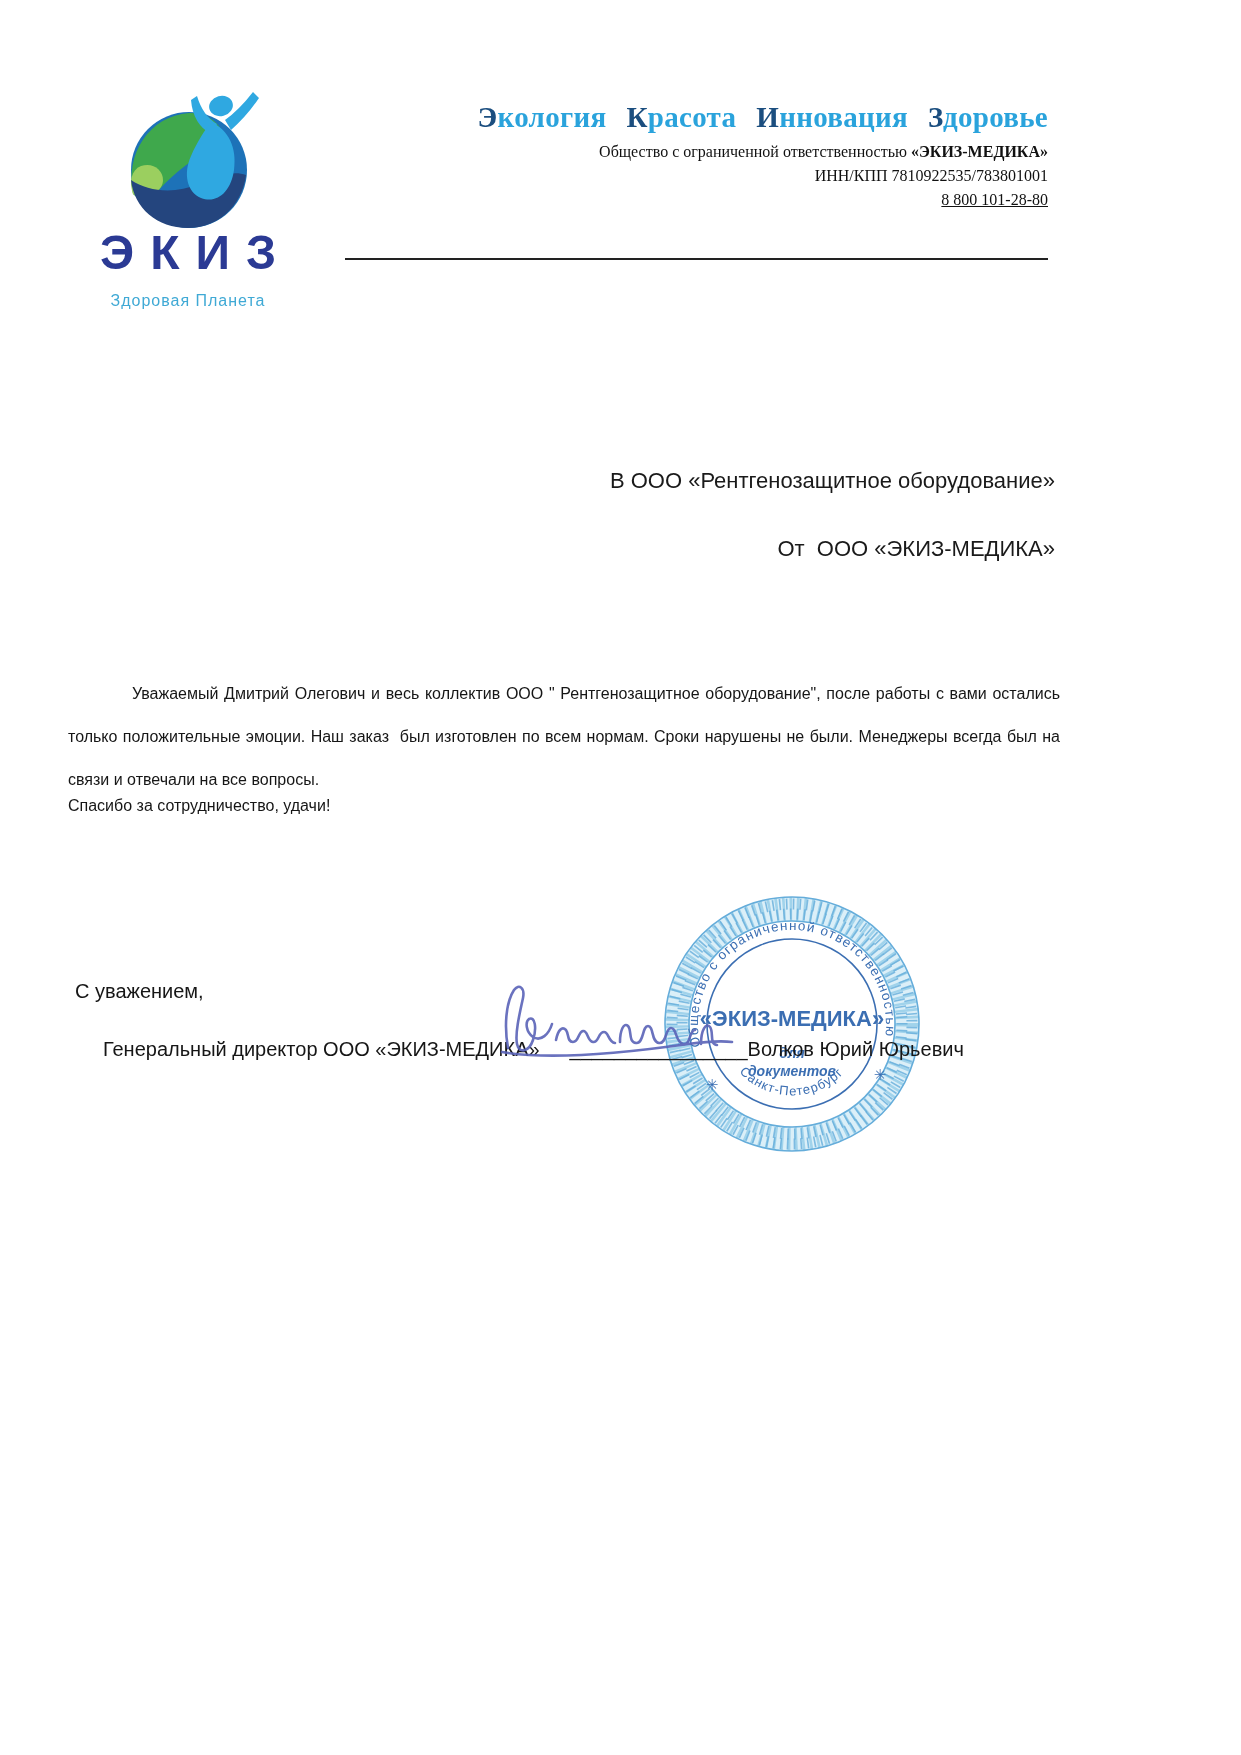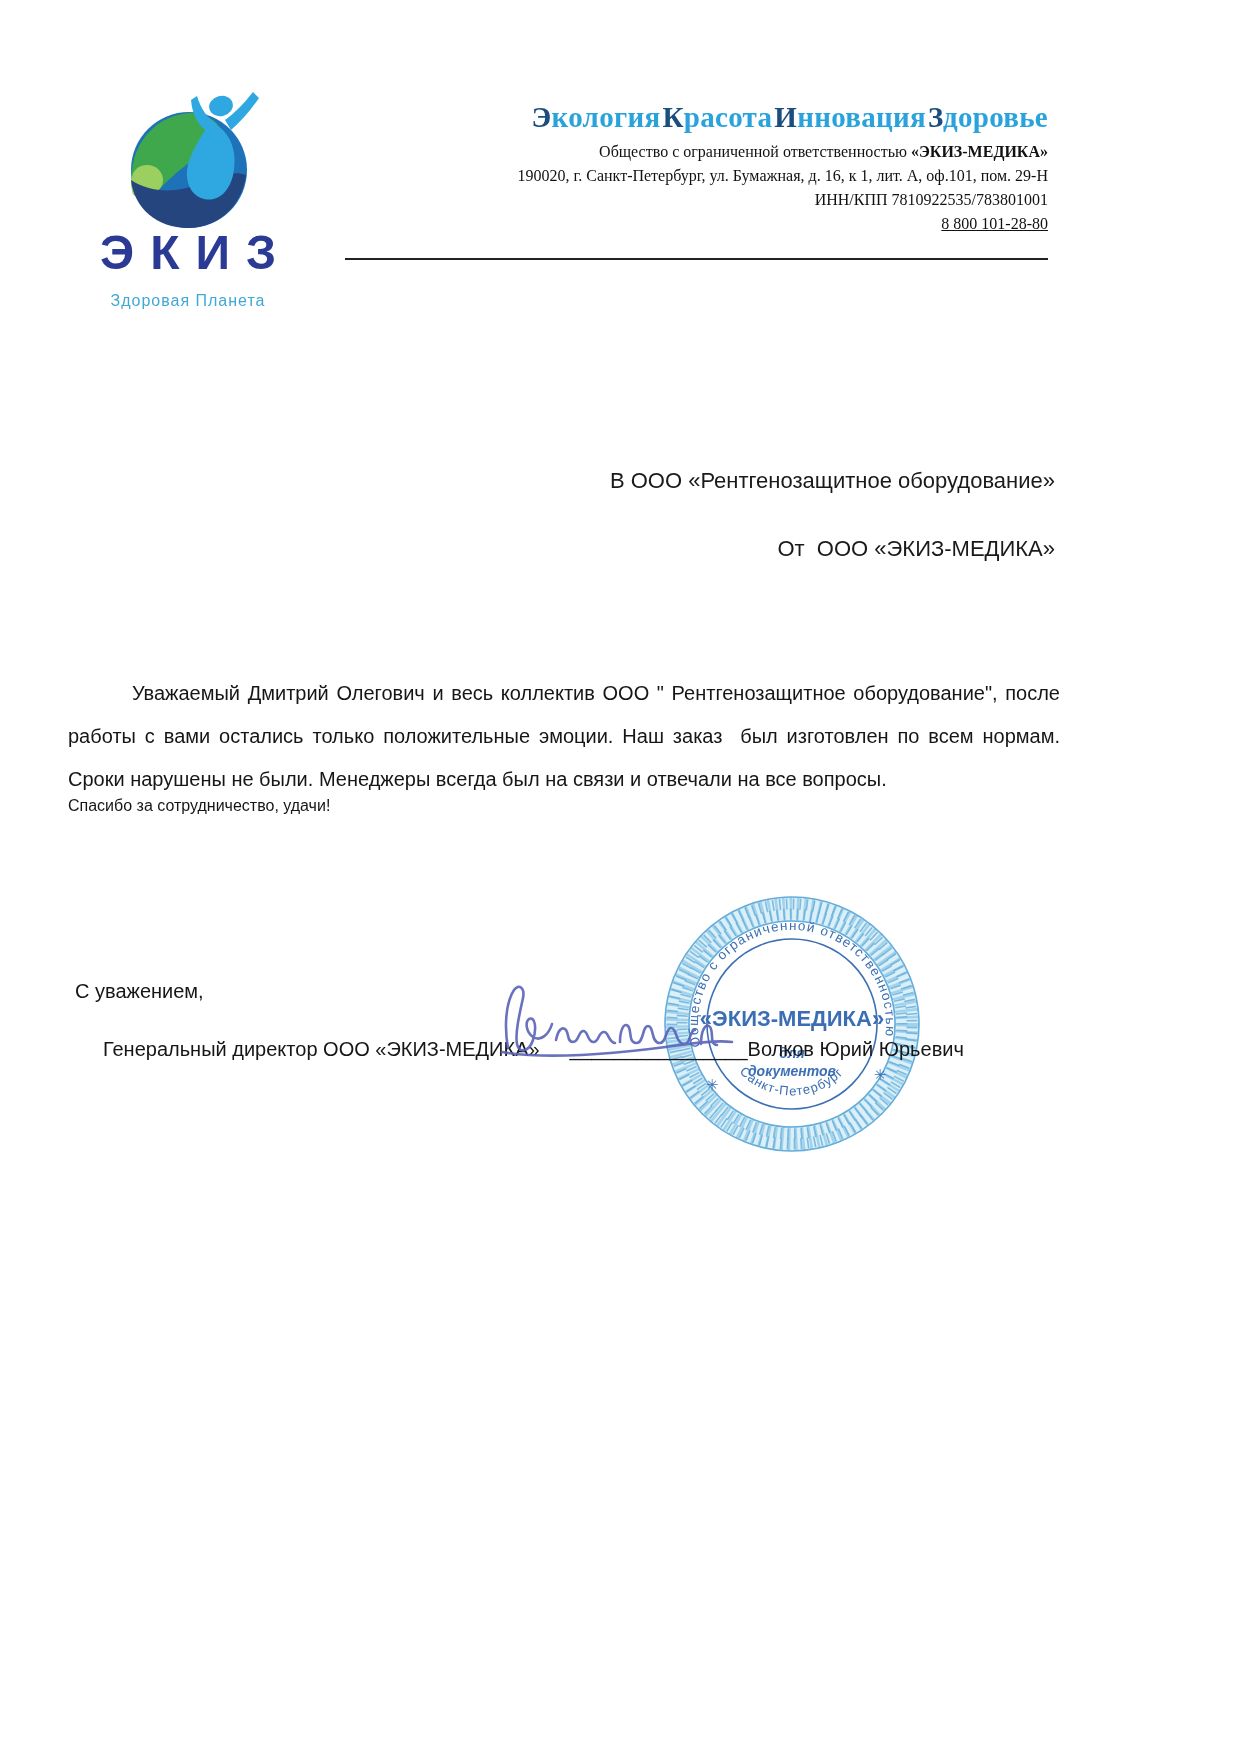--- a/index.html
+++ b/index.html
@@ -31,7 +31,7 @@
     font-size:29px;font-weight:bold;line-height:34px;margin-bottom:6px;
     letter-spacing:.3px;white-space:nowrap;
   }
-  .head-title .w{margin-left:2px;}
+  .head-title .w{margin-left:20px;}
   .head-title .first{color:#1b4e7f;}
   .head-title .rest{color:#2aa3dc;}
   .head-line{font-size:16px;line-height:24px;color:#111;}

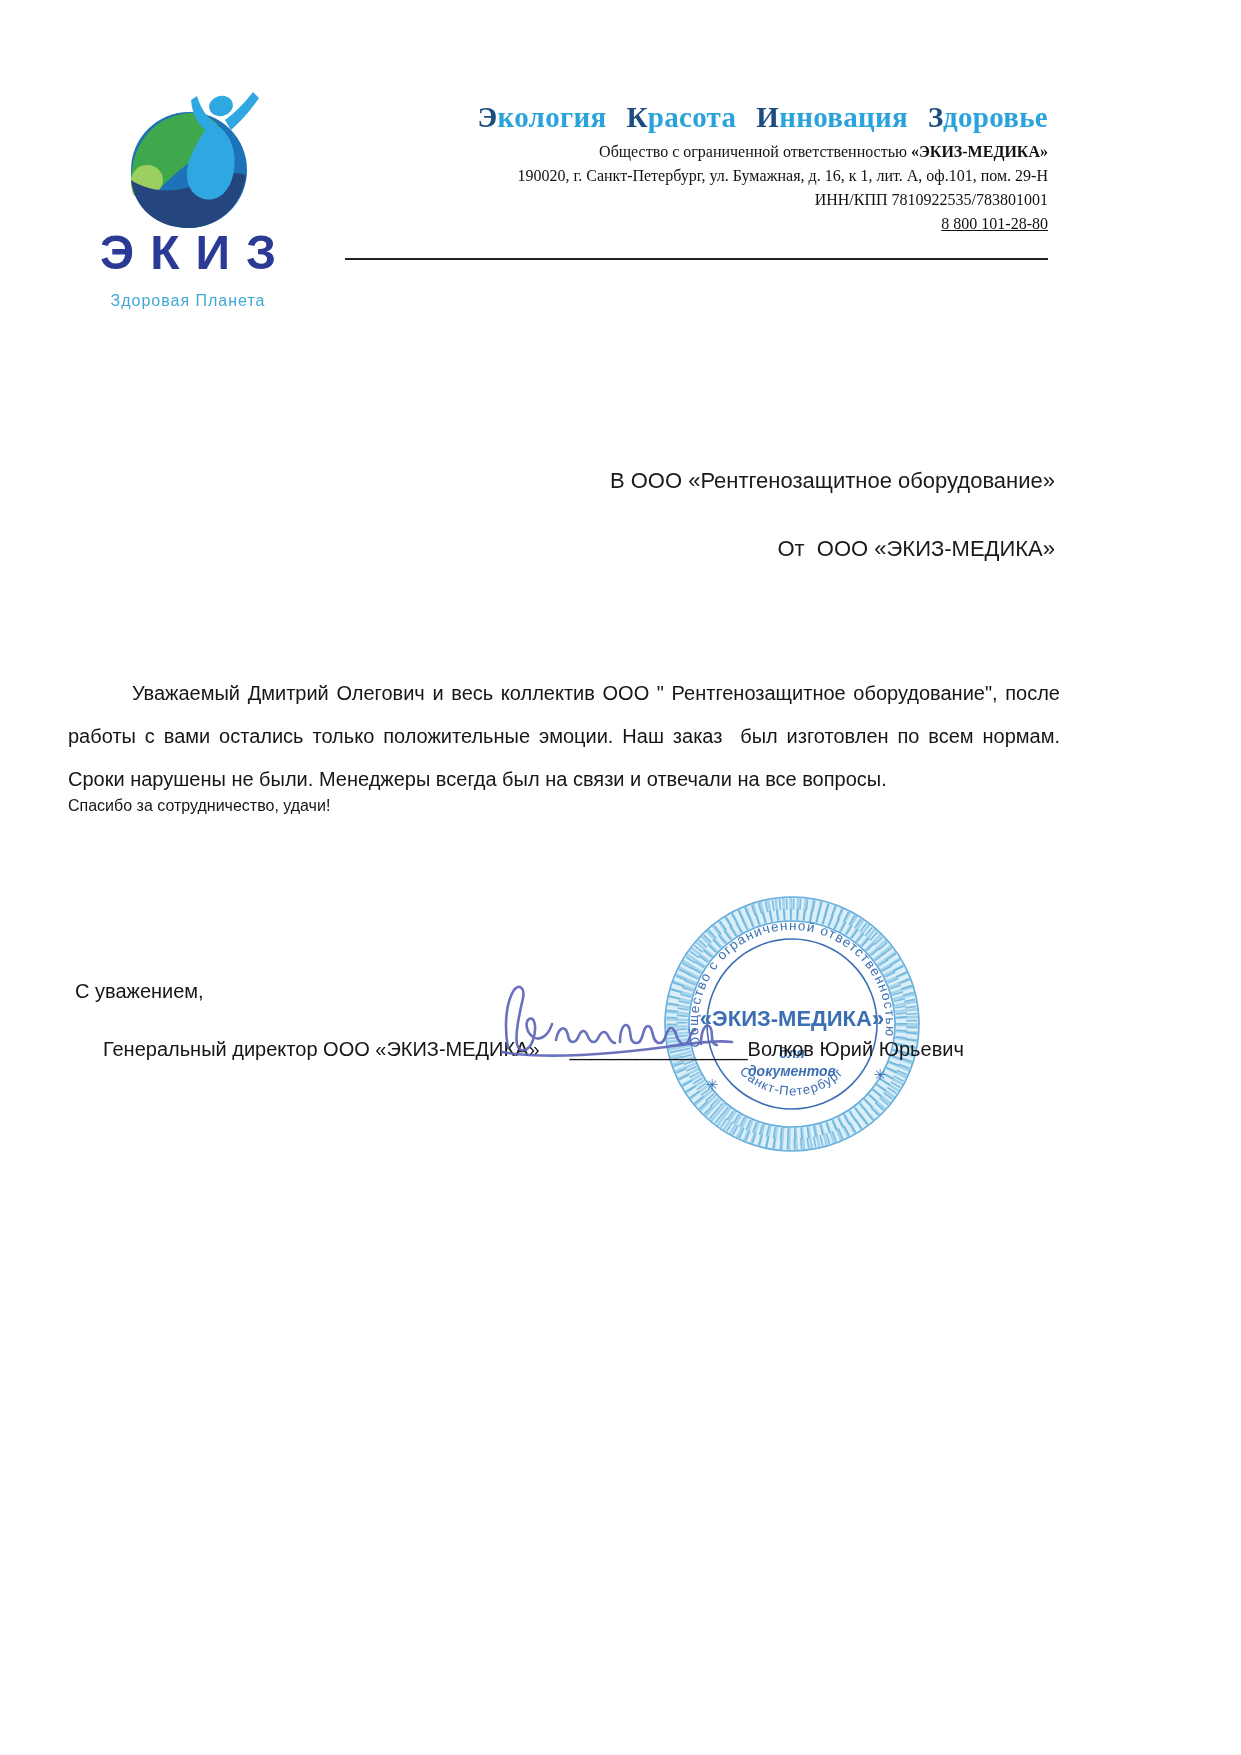--- a/index.html
+++ b/index.html
@@ -107,7 +107,6 @@
       <span class="w"><span class="first">Э</span><span class="rest">кология</span></span><span class="w"><span class="first">К</span><span class="rest">расота</span></span><span class="w"><span class="first">И</span><span class="rest">нновация</span></span><span class="w"><span class="first">З</span><span class="rest">доровье</span></span>
     </div>
     <div class="head-line"><span>Общество с ограниченной ответственностью </span><b>«ЭКИЗ-МЕДИКА»</b></div>
-    <div class="head-line">190020, г. Санкт-Петербург, ул. Бумажная, д. 16, к 1, лит. А, оф.101, пом. 29-Н</div>
     <div class="head-line">ИНН/КПП 7810922535/783801001</div>
     <div class="head-line"><span class="head-link">8 800 101-28-80</span></div>
   </div>

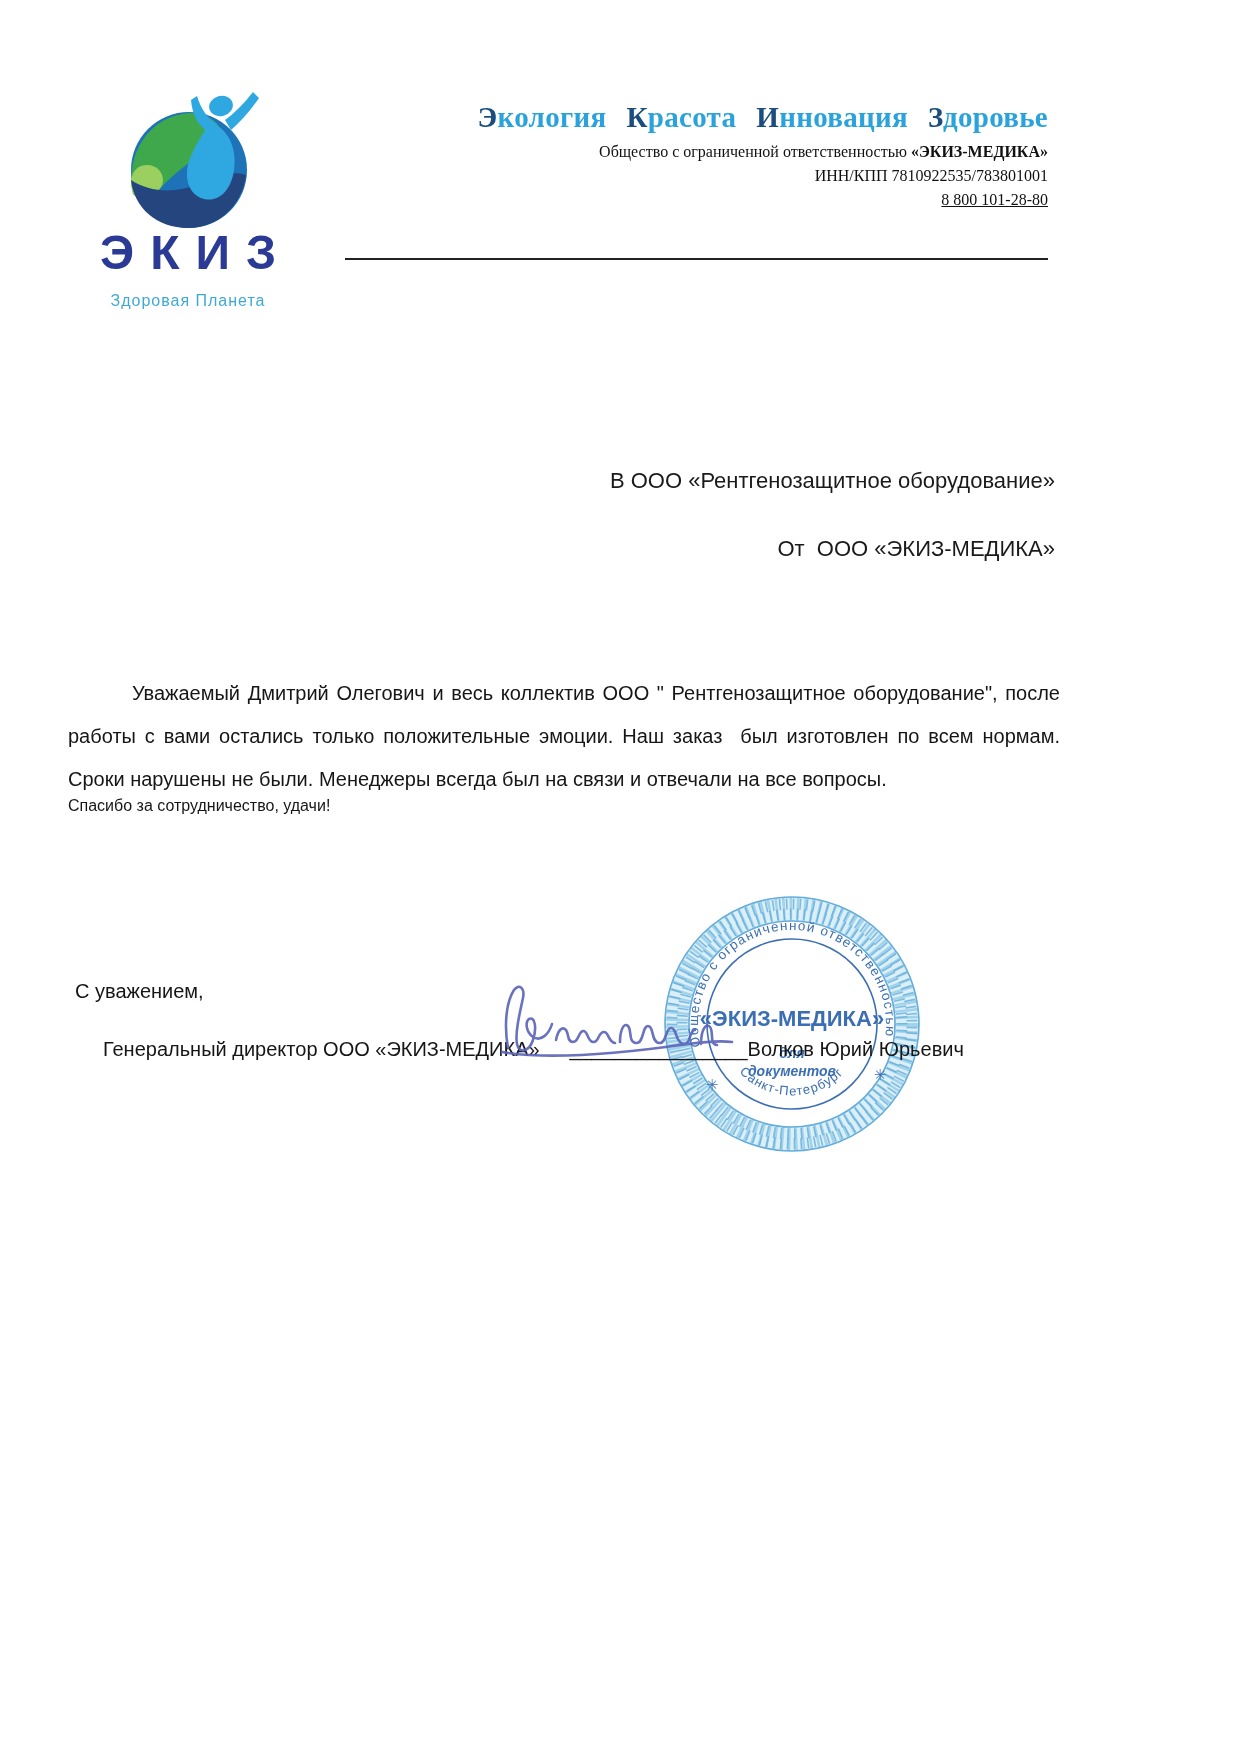--- a/index.html
+++ b/index.html
@@ -51,7 +51,7 @@
   
   .body-par{
     position:absolute;left:68px;top:672px;width:992px;
-    font-size:20px;line-height:43px;text-align:justify;text-indent:64px;
+    font-size:16px;line-height:43px;text-align:justify;text-indent:64px;
     white-space:pre-wrap;color:#161616;
   }
   .thanks-line{position:absolute;left:68px;top:797px;font-size:16px;color:#161616;}

